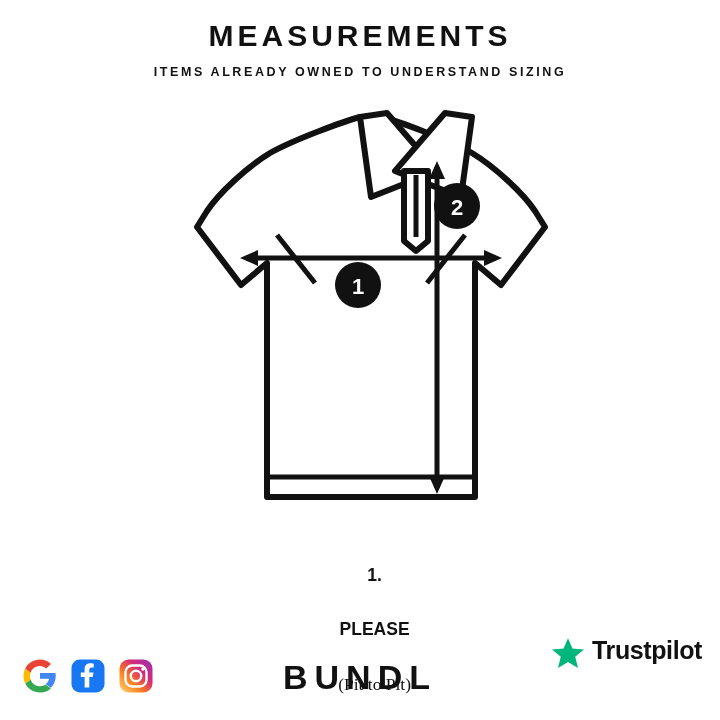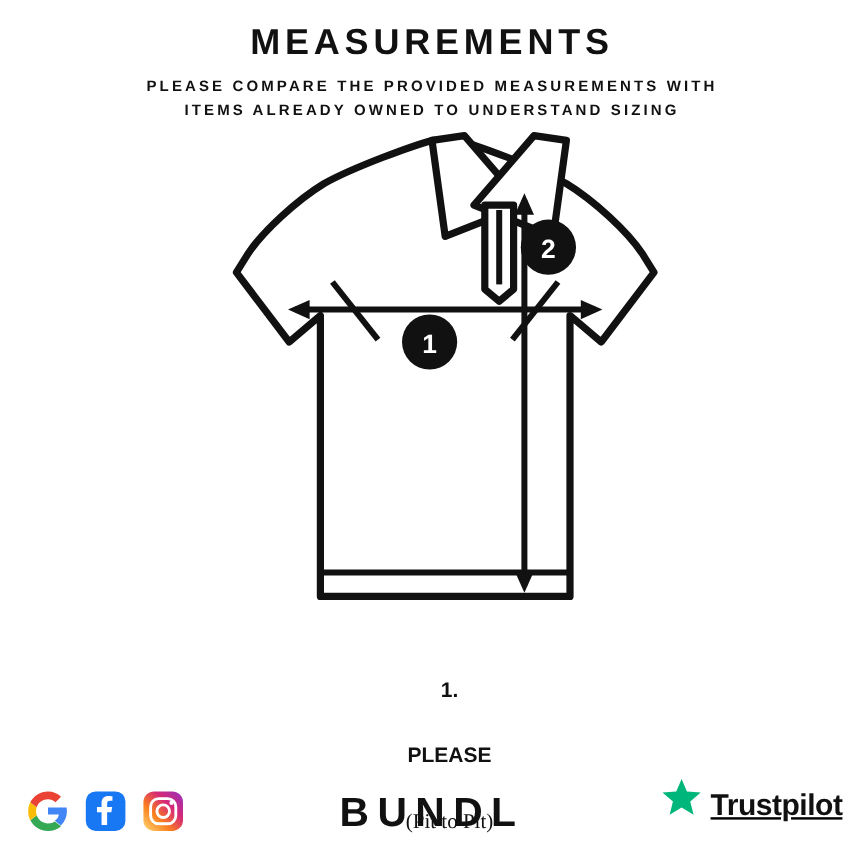--- a/index.html
+++ b/index.html
@@ -150,7 +150,6 @@
 
   <div class="header">
     <div class="title">MEASUREMENTS</div>
-    <div class="subtitle">PLEASE COMPARE THE PROVIDED MEASUREMENTS WITH</div>
     <div class="subtitle">ITEMS ALREADY OWNED TO UNDERSTAND SIZING</div>
   </div>
 

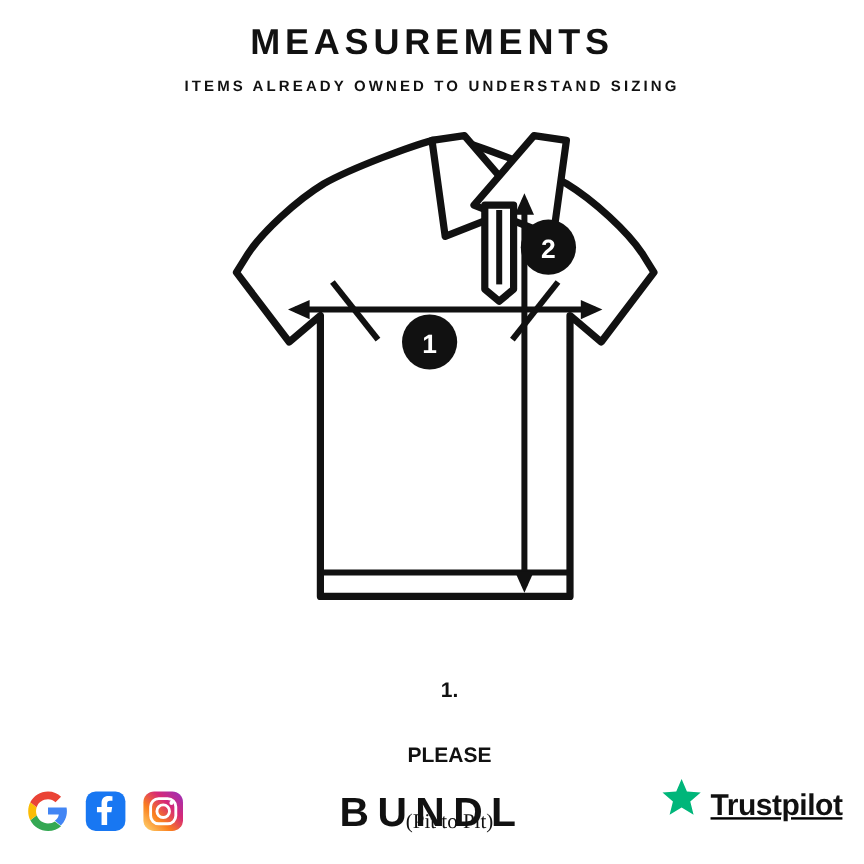--- a/index.html
+++ b/index.html
@@ -130,11 +130,10 @@
   .trustpilot {
     position: absolute;
     right: 18px;
-    bottom: 16px;
+    bottom: 28px;
     display: flex;
-    align-items: flex-end;
+    align-items: flex-start;
     gap: 7px;
-    text-decoration: underline;
   }
   .tp-name {
     font-size: 25px;

